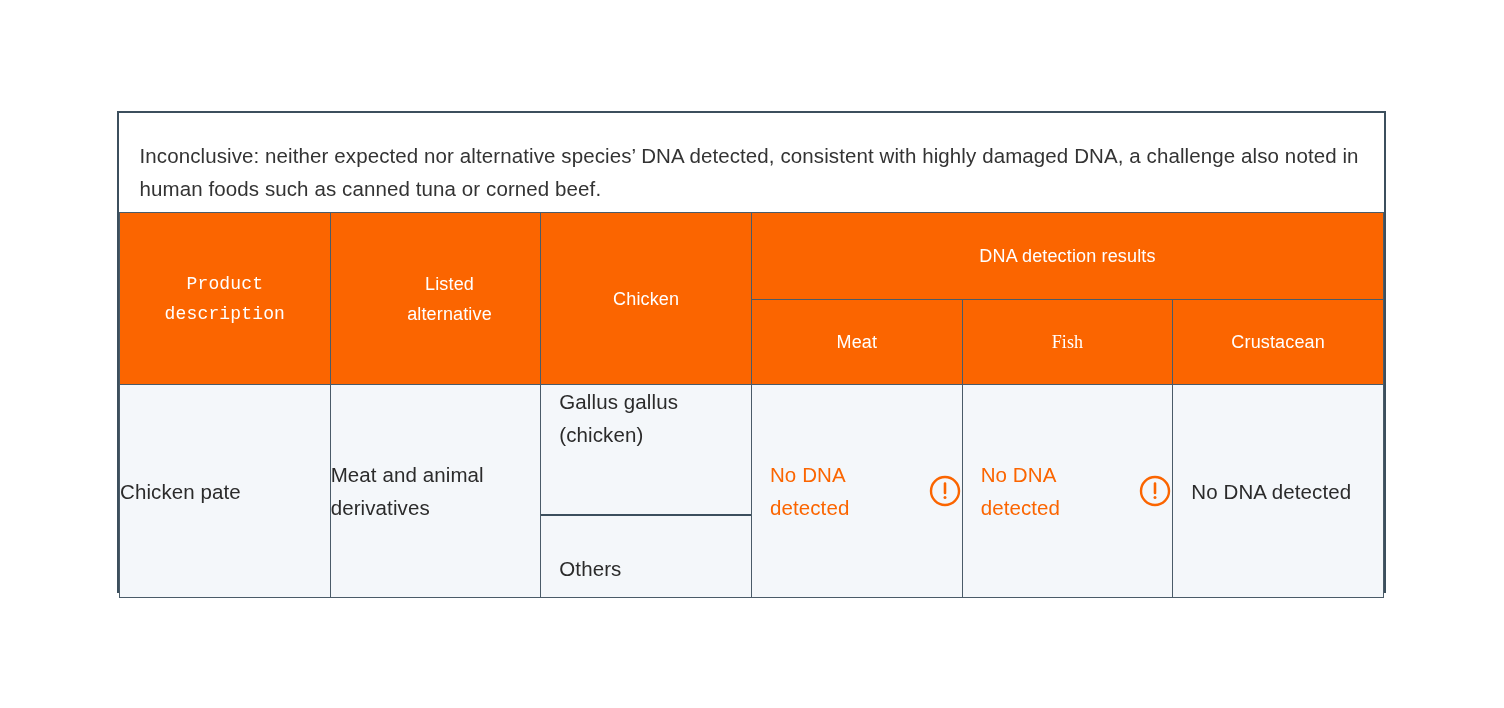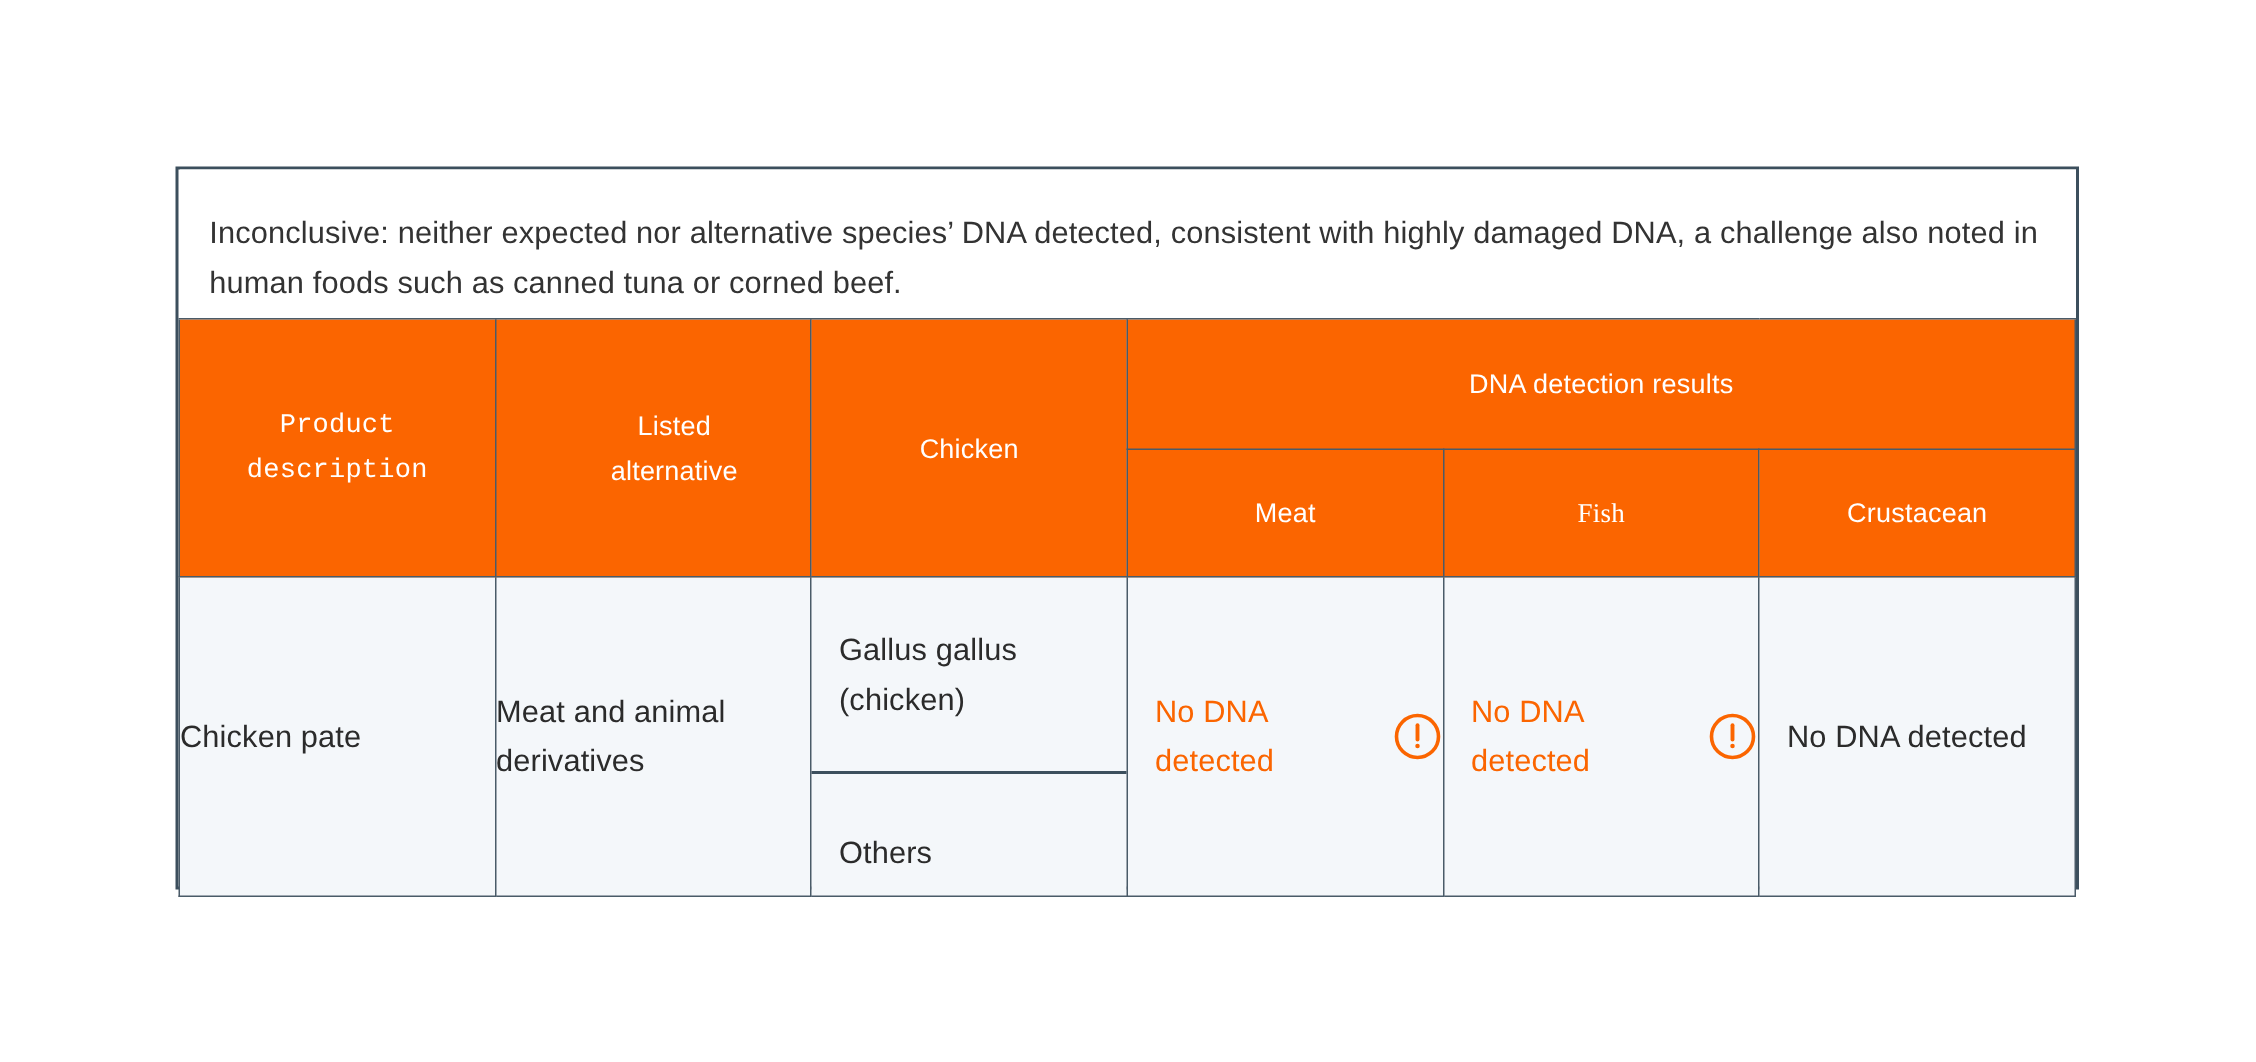--- a/index.html
+++ b/index.html
@@ -104,7 +104,6 @@
   .expected-top {
     flex: 0 0 131px;
     display: flex;
-    align-items: center;
     border-bottom: 2px solid #3c4f5d;
     box-sizing: border-box;
     padding: 0 18px;

